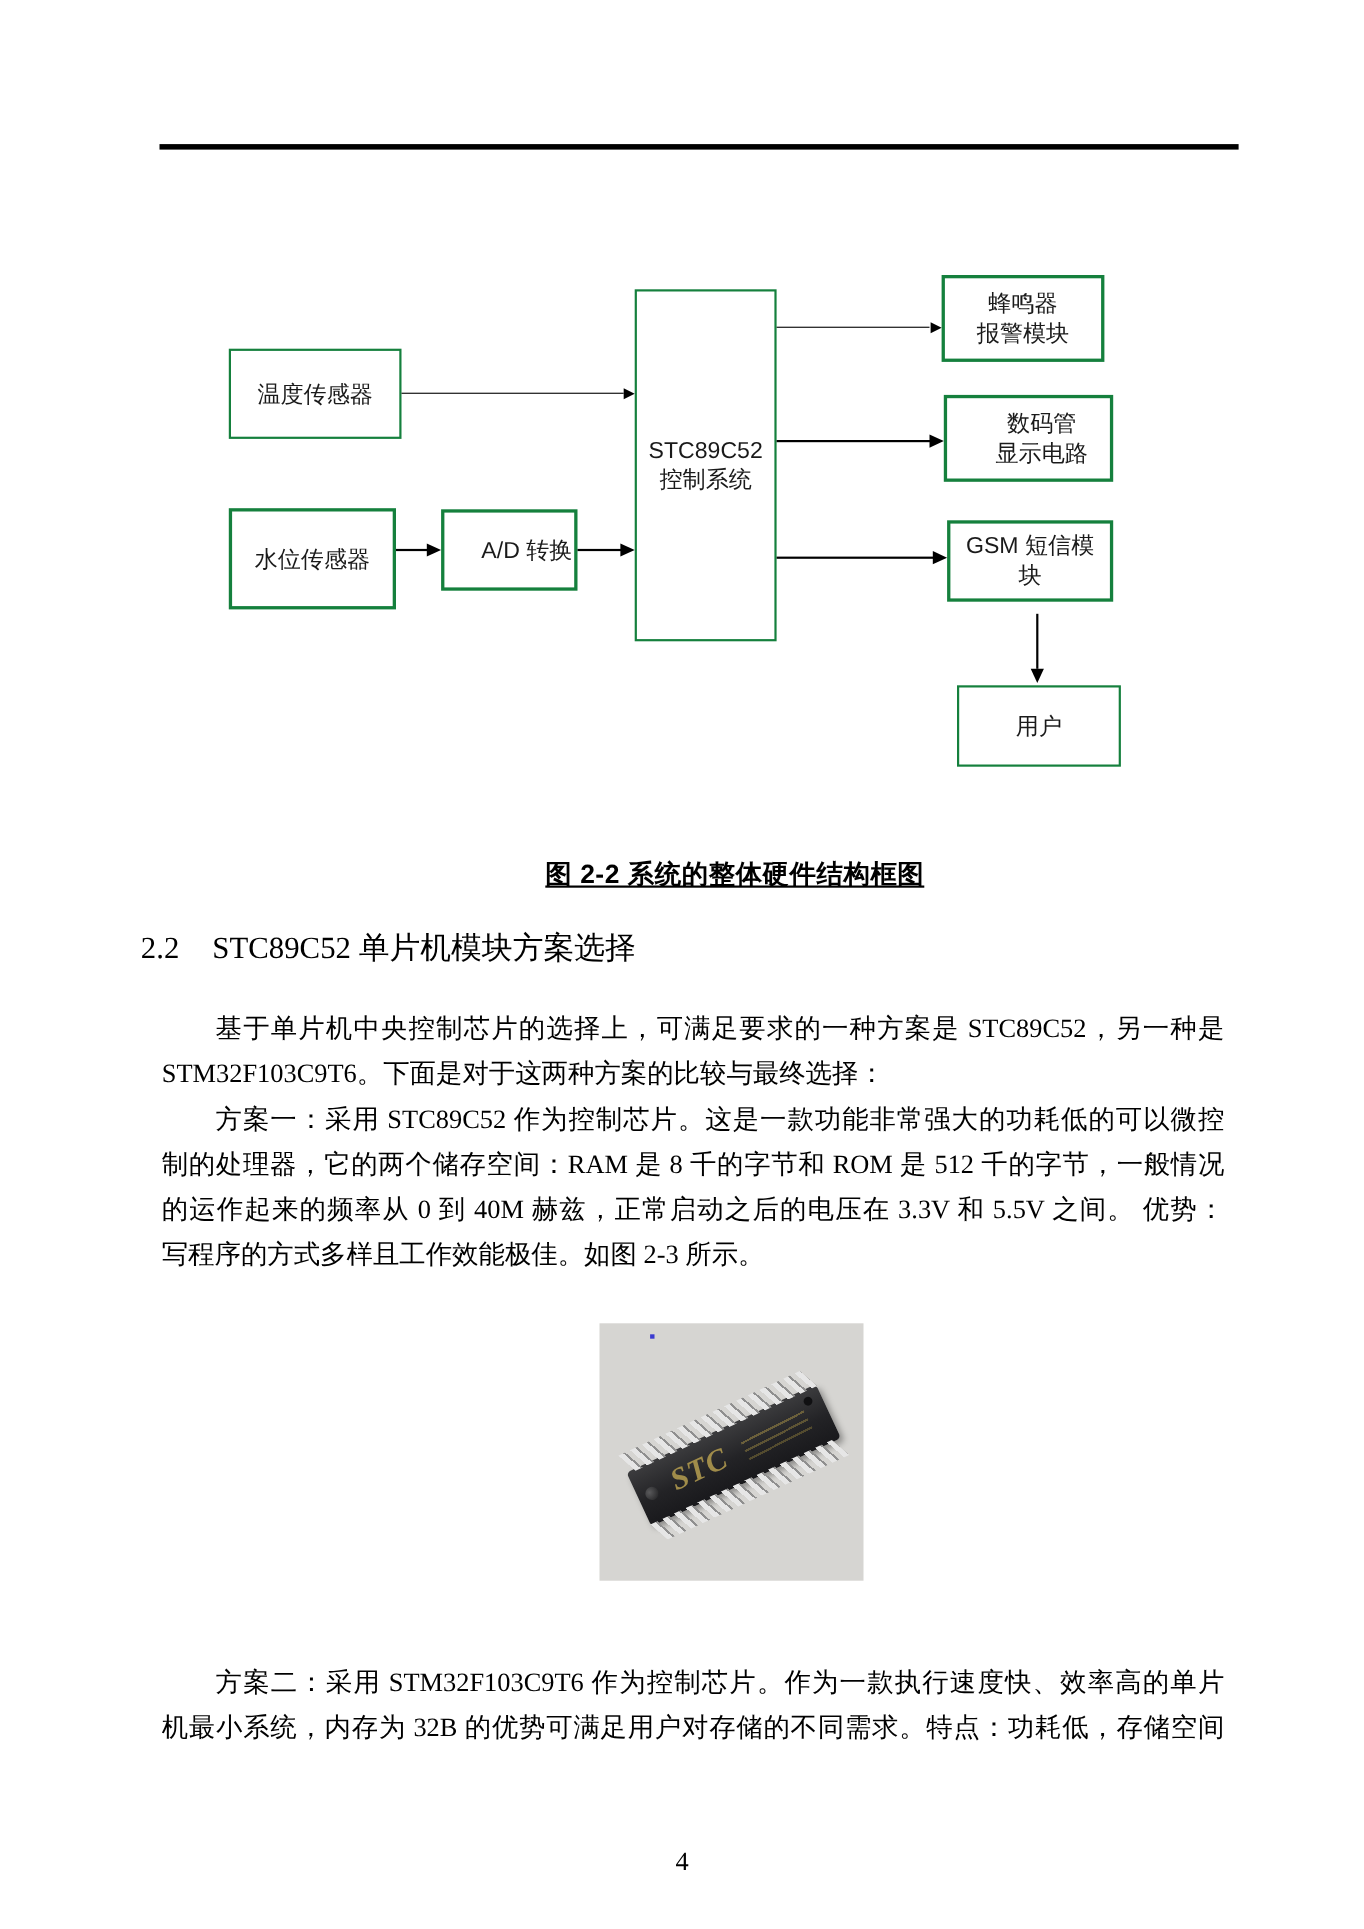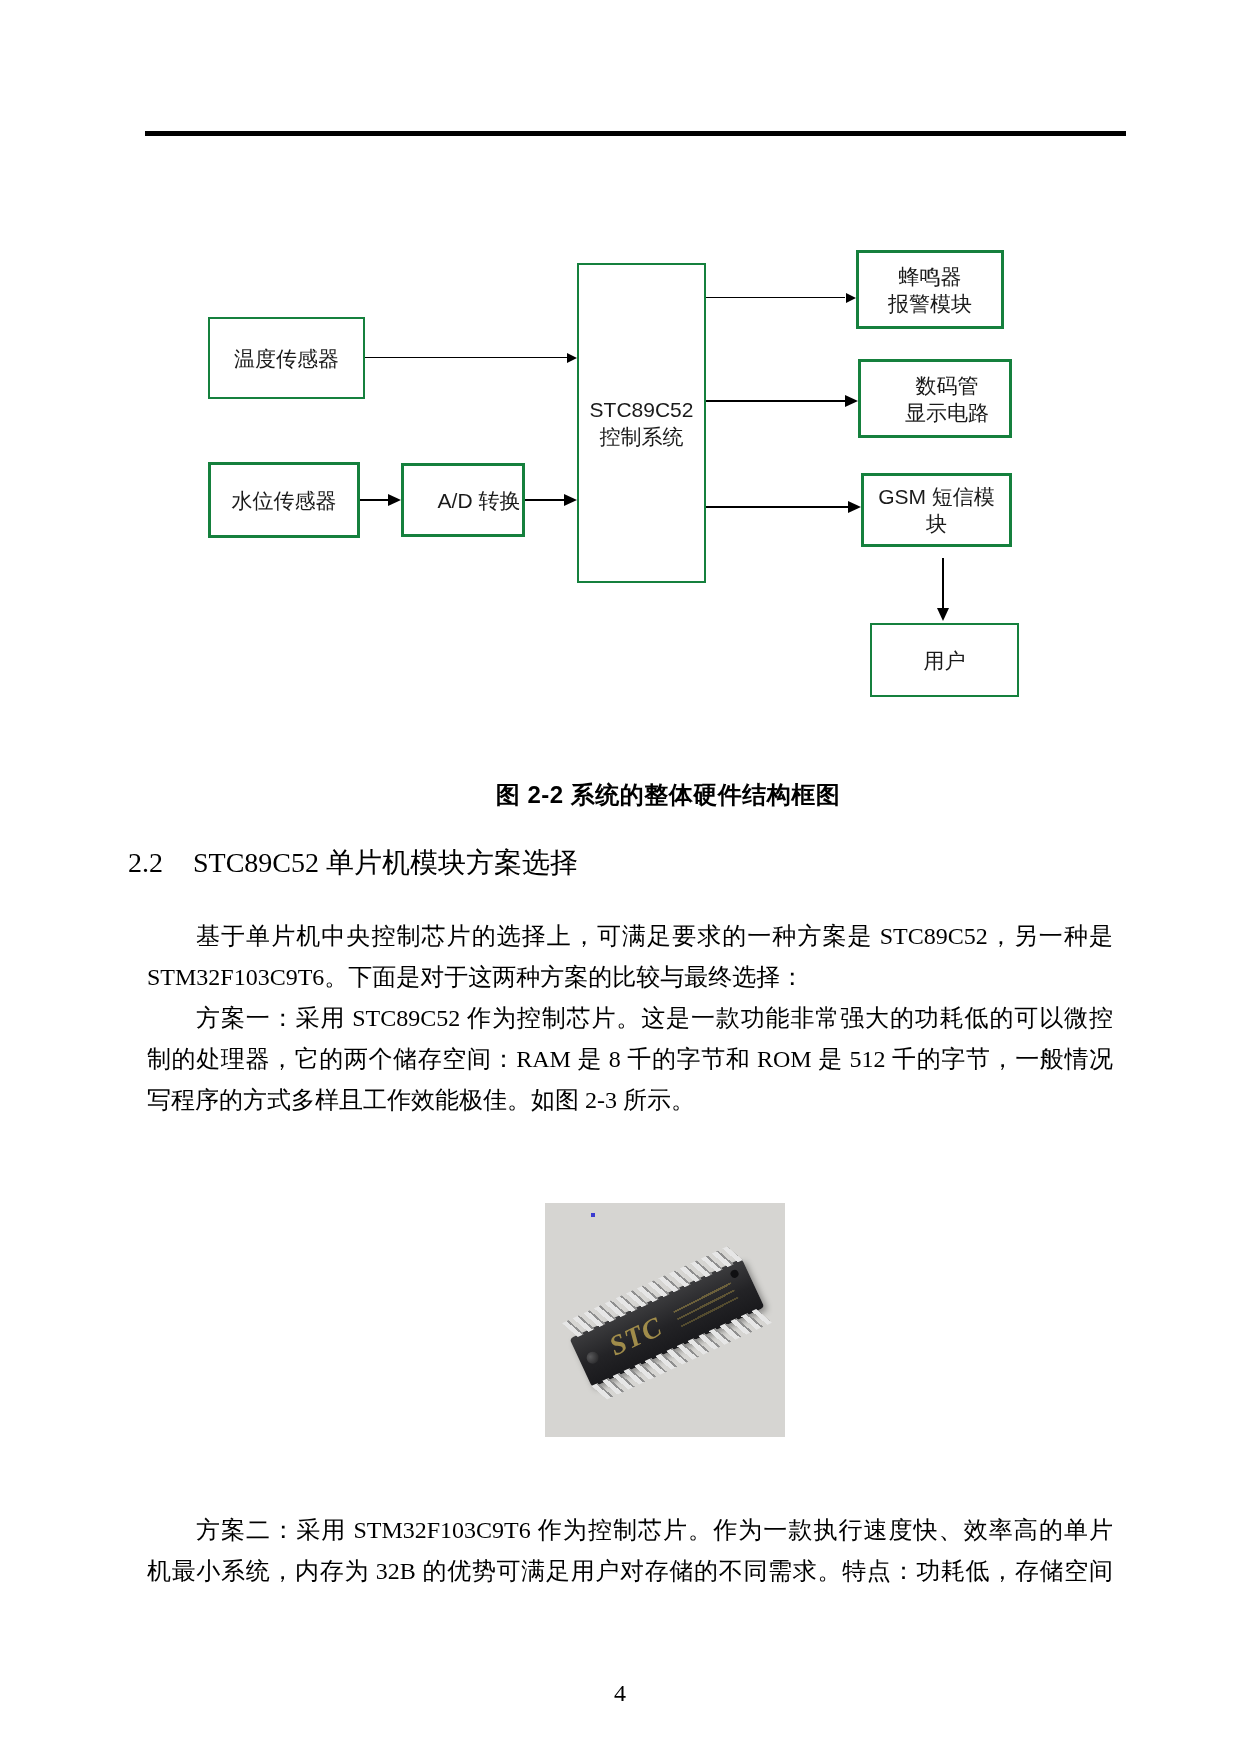--- a/index.html
+++ b/index.html
@@ -13,7 +13,7 @@
         text-align:center;font-family:"Liberation Sans",sans-serif;font-size:21px;line-height:27px;
         white-space:pre-line;color:#1a1a1a;}
   .b-temp{left:208px;top:317px;width:157px;height:82px;}
-  .b-water{left:208px;top:462px;width:152px;height:76px;border-width:3px;}
+  .b-water{left:208px;top:462px;width:152px;height:92px;border-width:3px;}
   .b-adc{left:401px;top:463px;width:124px;height:74px;border-width:3px;padding-left:32px;}
   .b-mcu{left:577px;top:263px;width:129px;height:320px;}
   .b-buzzer{left:856px;top:250px;width:148px;height:79px;border-width:3px;}

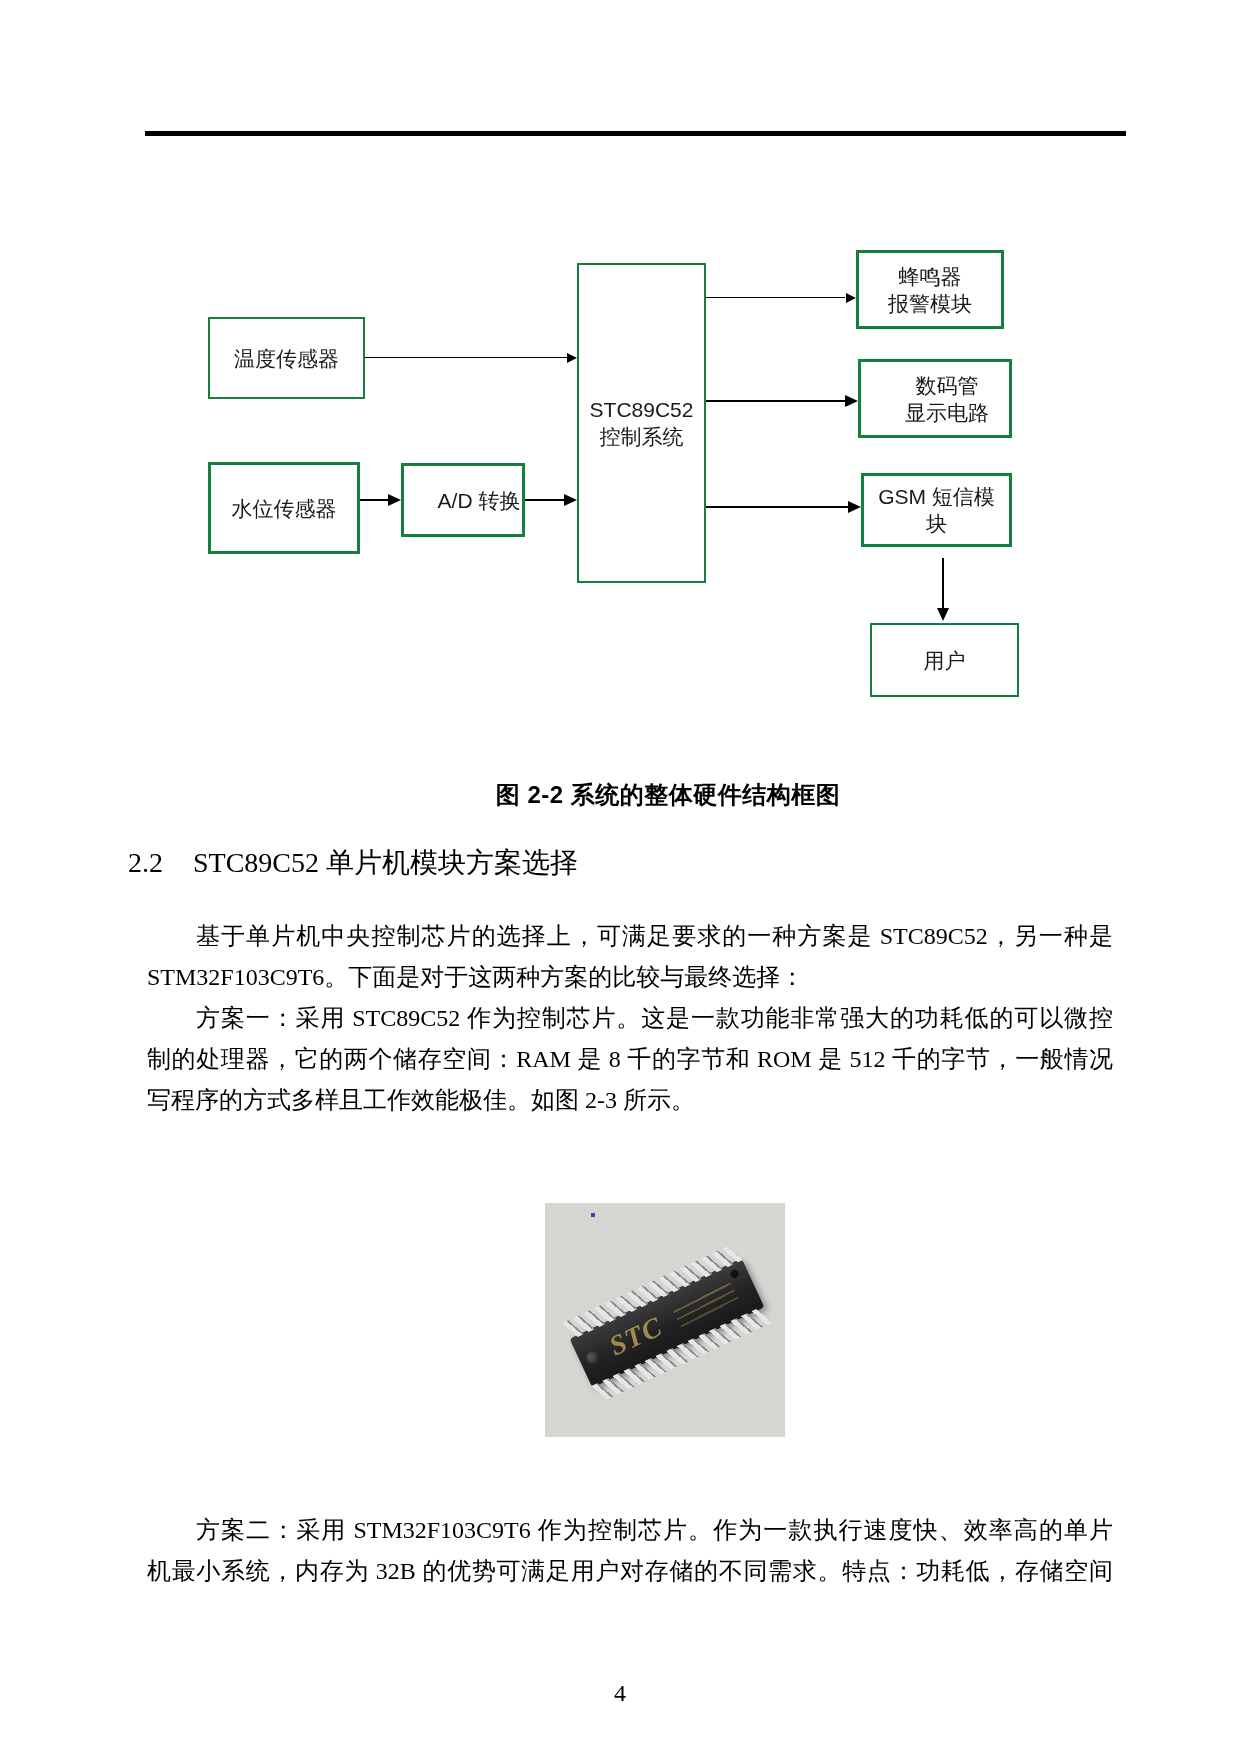--- a/index.html
+++ b/index.html
@@ -30,7 +30,7 @@
   
   .caption{font-family:"Liberation Sans",sans-serif;font-weight:700;font-size:24px;letter-spacing:.5px;
            transform:translateX(-50%);white-space:nowrap;}
-  .cap22{left:668px;top:779px;}
+  .cap22{left:668px;top:779px;text-decoration:underline;}
   .cap23{left:662px;top:1461px;}
   .heading{left:128px;top:845px;font-size:28px;line-height:36px;white-space:nowrap;}
   .heading .num{display:inline-block;}

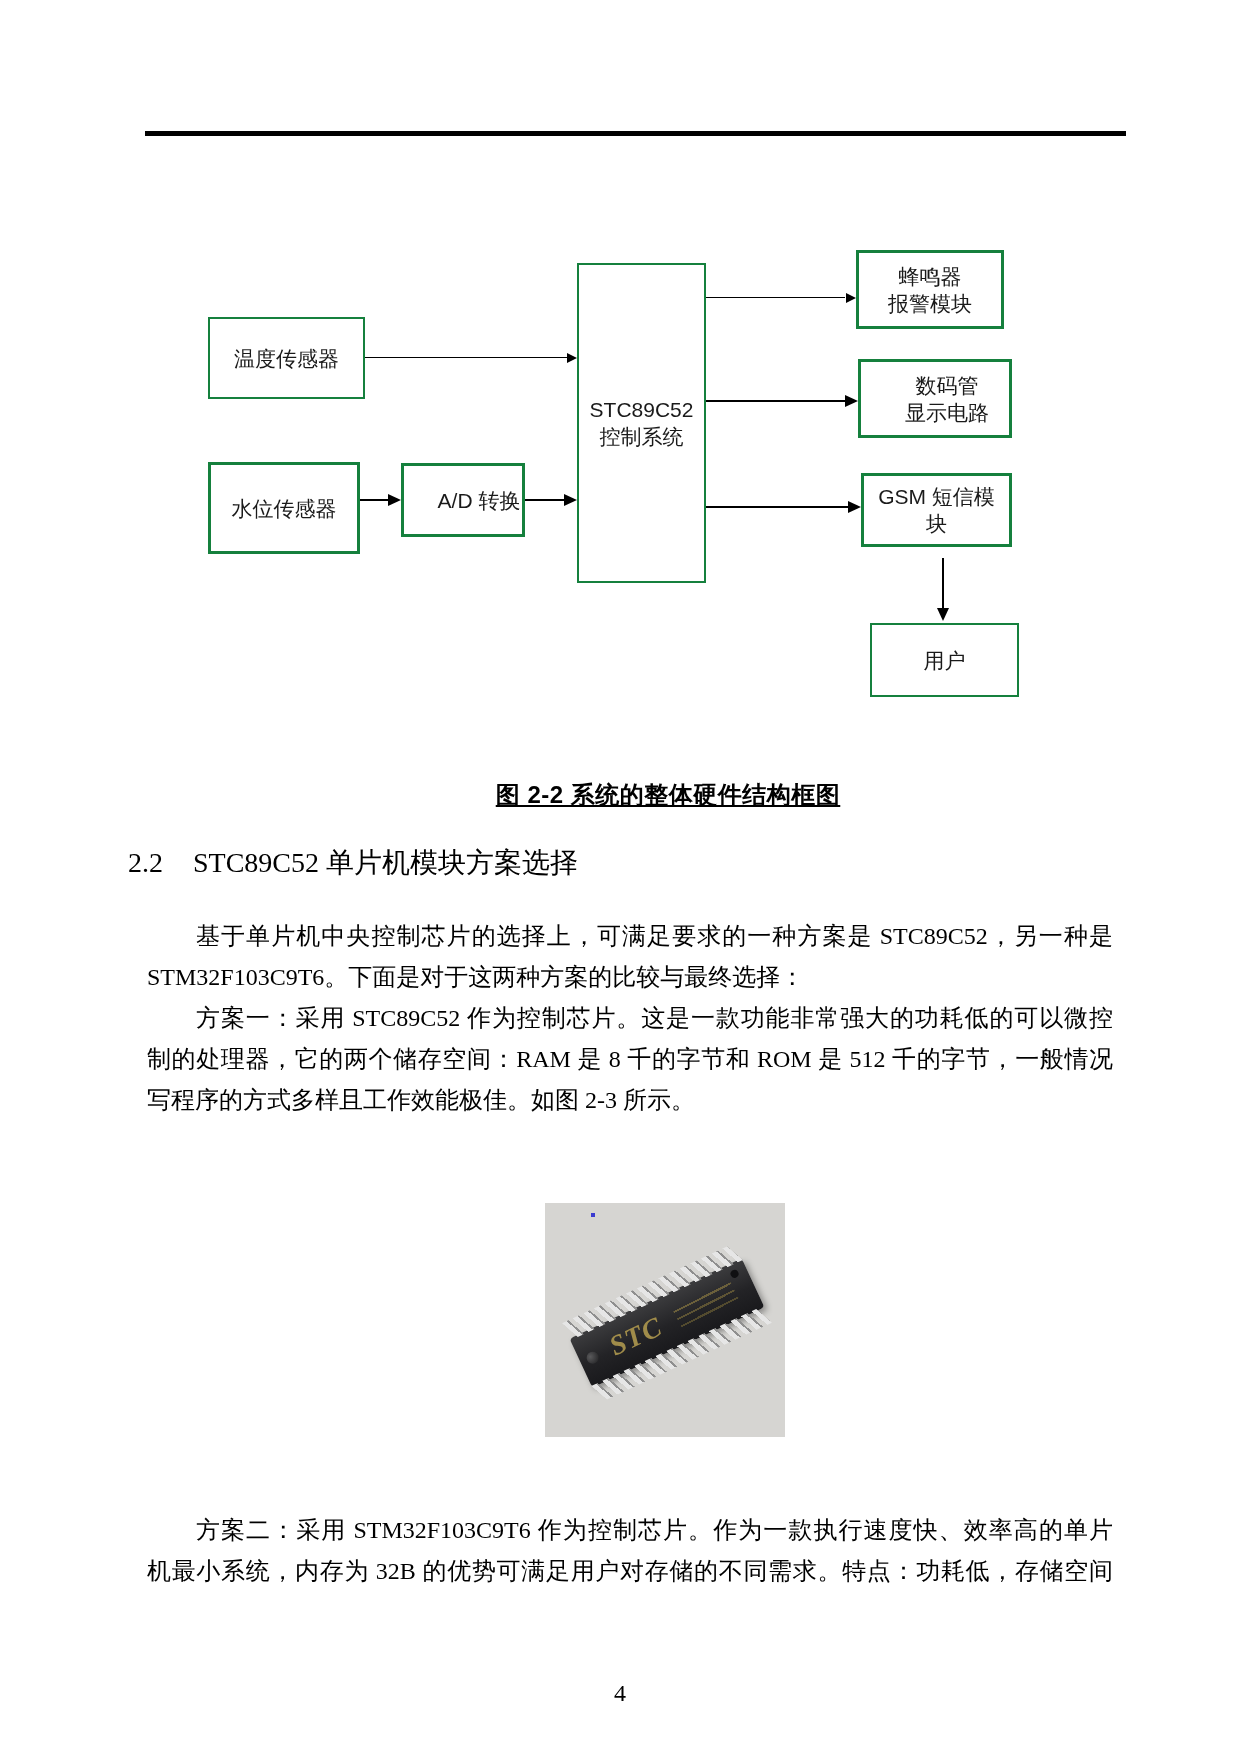--- a/index.html
+++ b/index.html
@@ -133,6 +133,7 @@
     <div class="line">STM32F103C9T6。下面是对于这两种方案的比较与最终选择：</div>
     <div class="line fill ind">方案一：采用 STC89C52 作为控制芯片。这是一款功能非常强大的功耗低的可以微控</div>
     <div class="line fill">制的处理器，它的两个储存空间：RAM 是 8 千的字节和 ROM 是 512 千的字节，一般情况下</div>
+    <div class="line fill">的运作起来的频率从 0 到 40M 赫兹，正常启动之后的电压在 3.3V 和 5.5V 之间。 优势：</div>
     <div class="line">写程序的方式多样且工作效能极佳。如图 2-3 所示。</div>
   </div>
 

